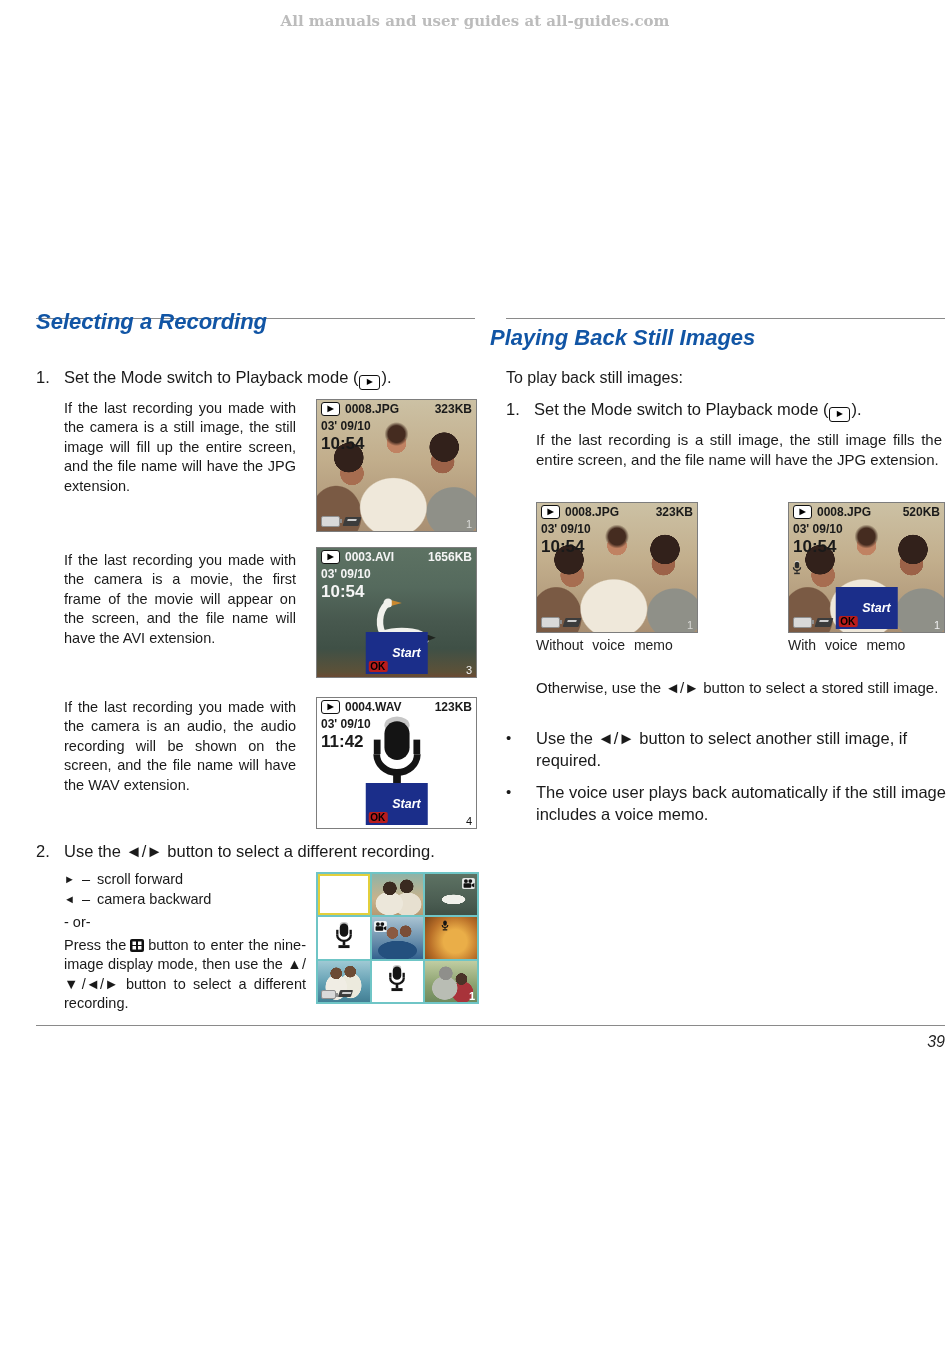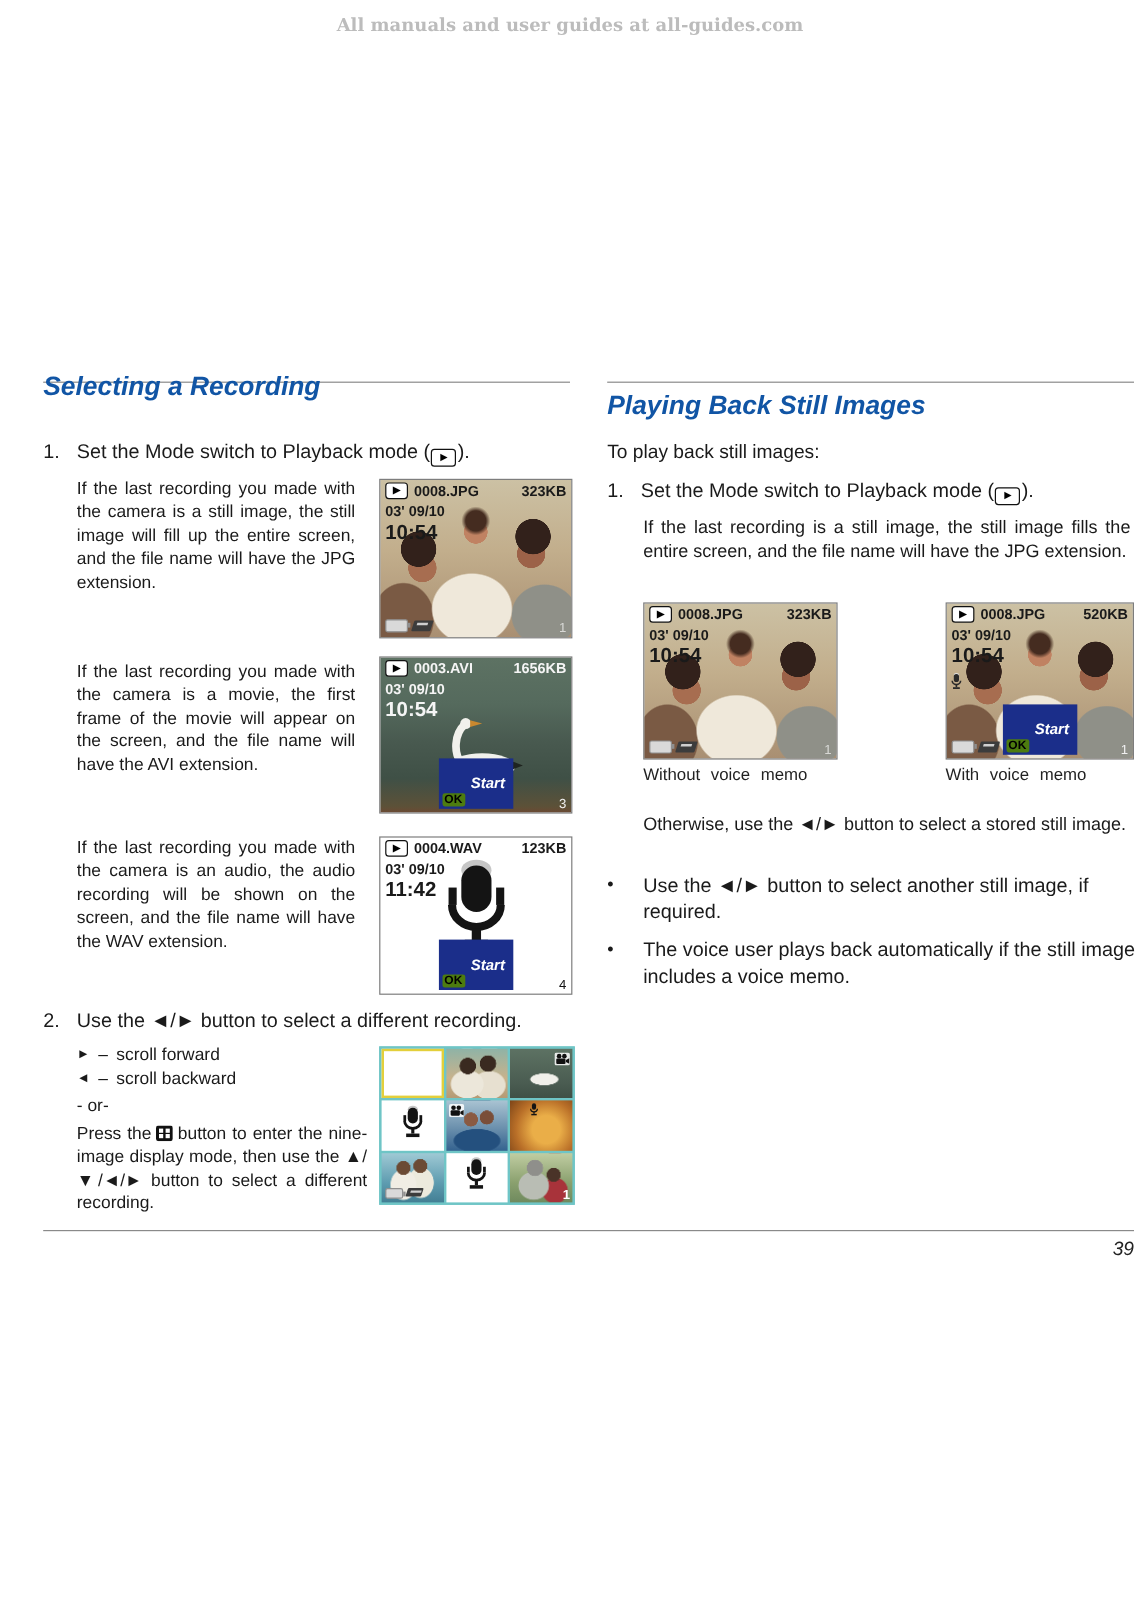--- a/index.html
+++ b/index.html
@@ -296,7 +296,7 @@
   </div>
 
   <div class="rule" style="left:506px;top:318px;width:439px"></div>
-  <h1 class="sec-title" style="left:506px;top:325px">Playing Back Still Images</h1>
+  <h1 class="sec-title" style="left:490px;top:325px">Playing Back Still Images</h1>
 
   <div class="intro-line" style="left:506px;top:369px;position:absolute">To play back still images:</div>
 

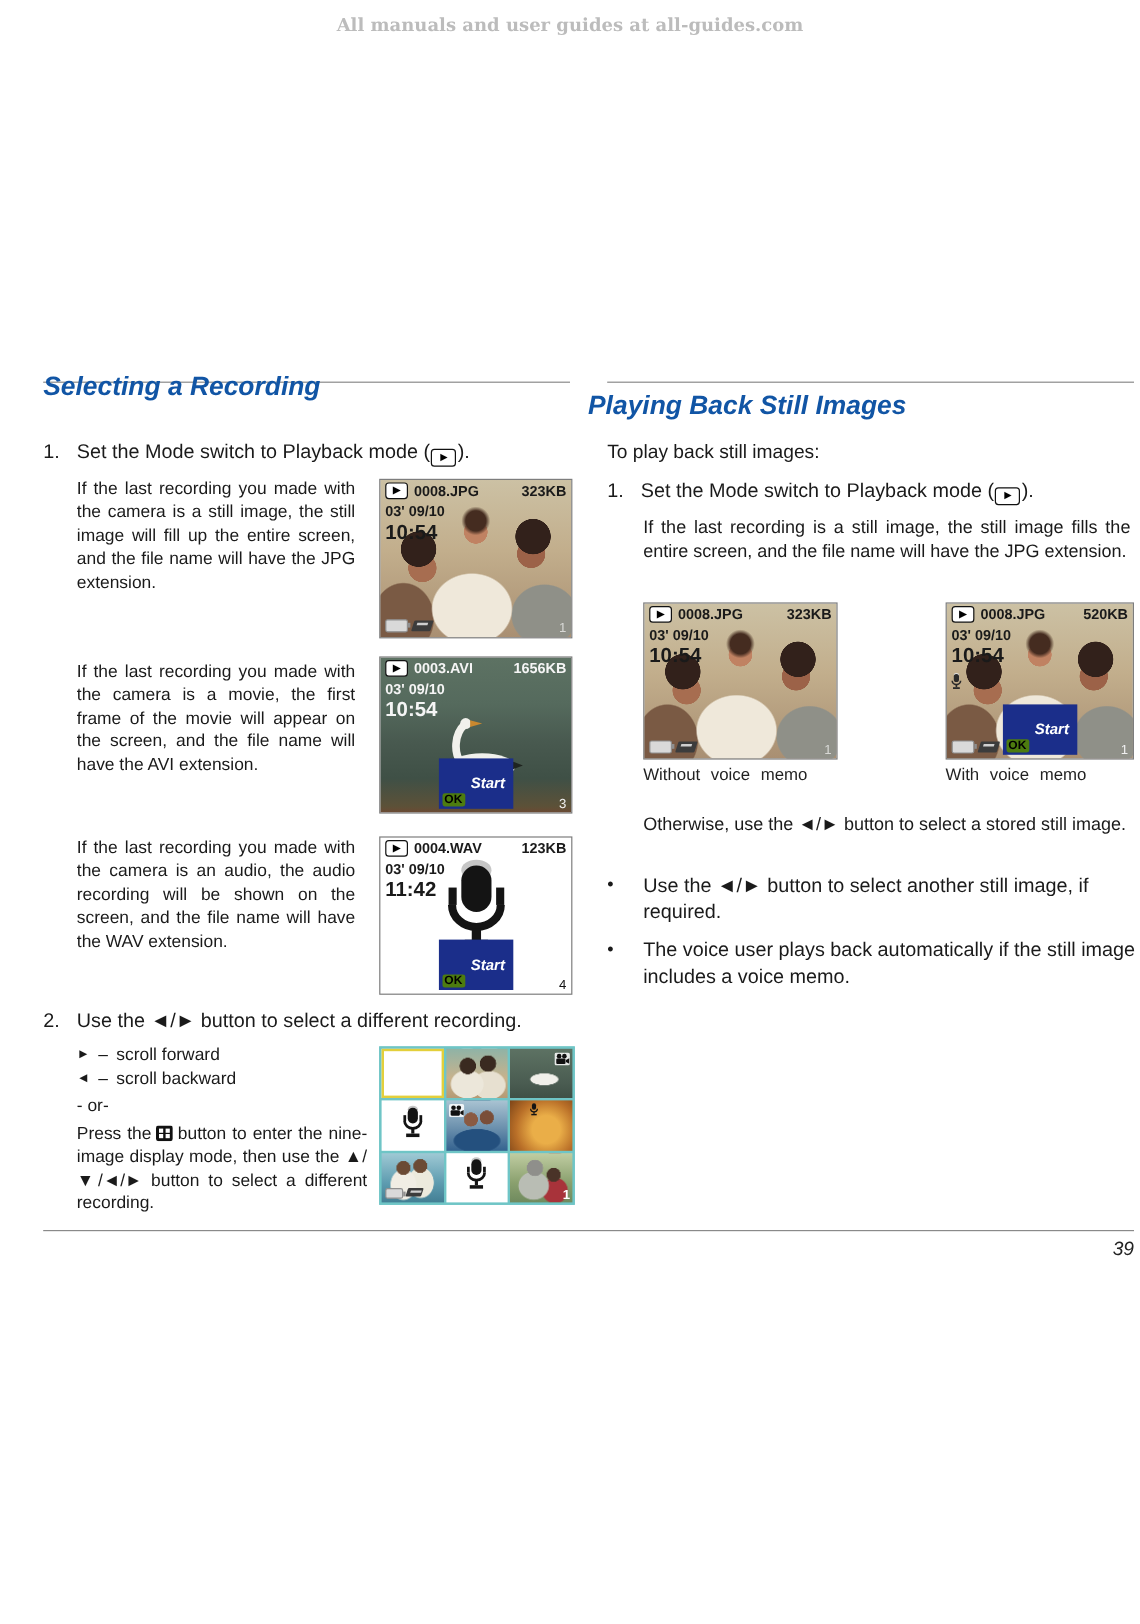--- a/index.html
+++ b/index.html
@@ -39,7 +39,7 @@
   .light-text .scr-head,.light-text .scr-date,.light-text .scr-time{color:#f5f5f5;}
   .okstart{position:absolute;bottom:3px;left:50%;transform:translateX(-50%);
            display:flex;align-items:center;gap:5px;background:#1b2e8a;padding:1px 7px 2px 3px;}
-  .ok-badge{background:#4d7c0f;color:#000;font-weight:bold;font-size:10px;padding:0 2px;border-radius:2px;margin-top:28px;}
+  .ok-badge{background:#b91c1c;color:#000;font-weight:bold;font-size:10px;padding:0 2px;border-radius:2px;margin-top:28px;}
   .start-label{color:#fff;font-weight:bold;font-style:italic;font-size:12.5px;}
   .scr-index{position:absolute;bottom:1px;right:4px;font-size:11px;}
   .idx-light{color:#f0f0f0;}

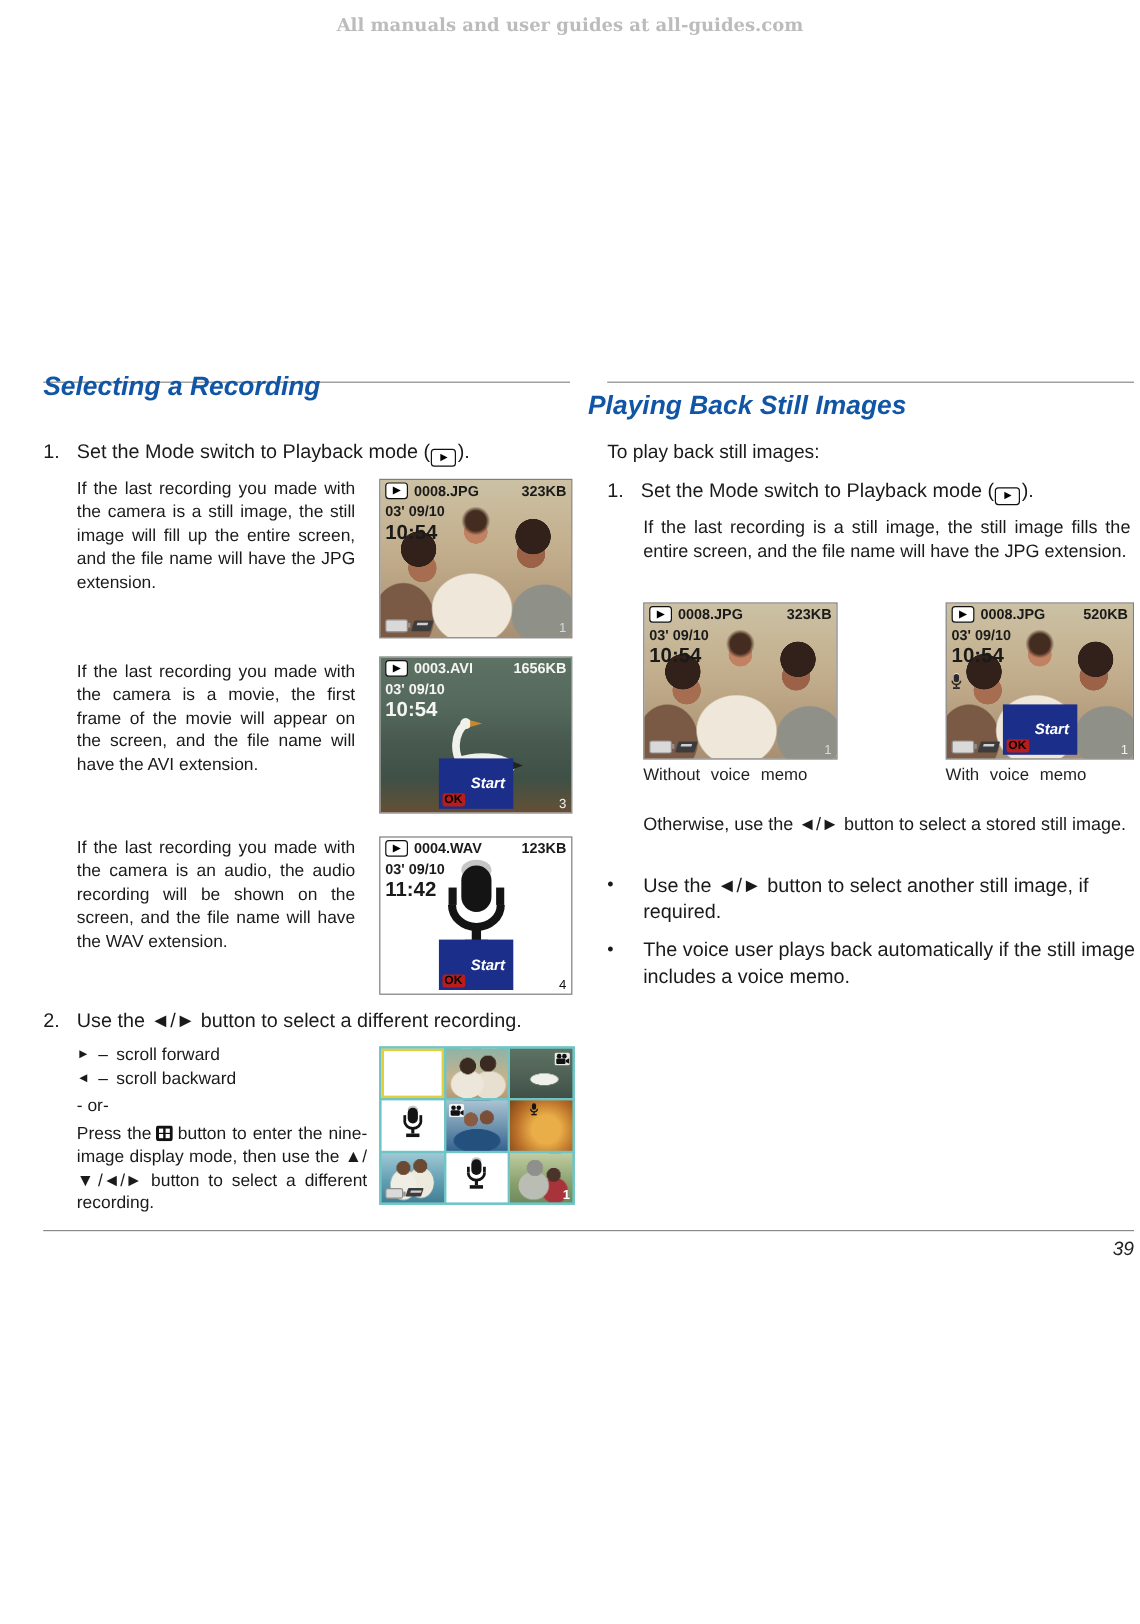--- a/index.html
+++ b/index.html
@@ -218,7 +218,7 @@
   <div class="scroll-line" style="left:64px;top:891px">
     <span class="tri">◄</span>
     <span>–</span>
-    <span>scroll backward</span>
+    <span>camera backward</span>
   </div>
   <div class="scroll-line" style="left:64px;top:914px">
     <span>- or-</span>

